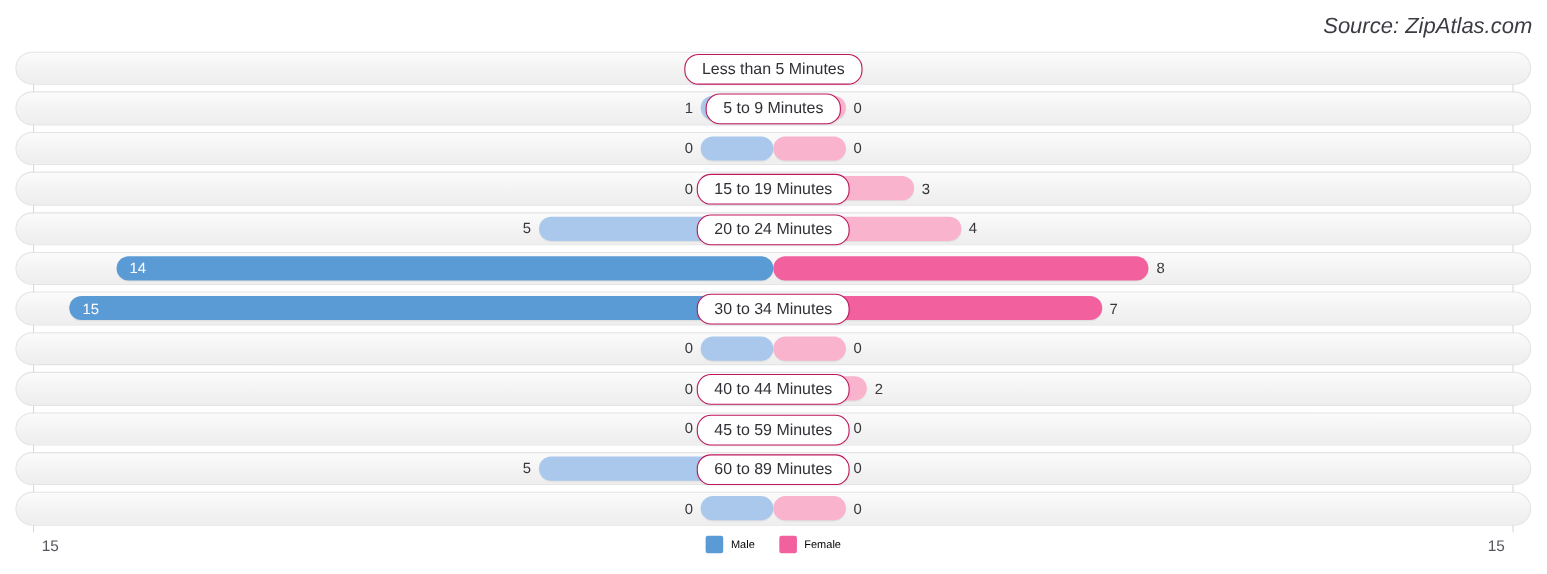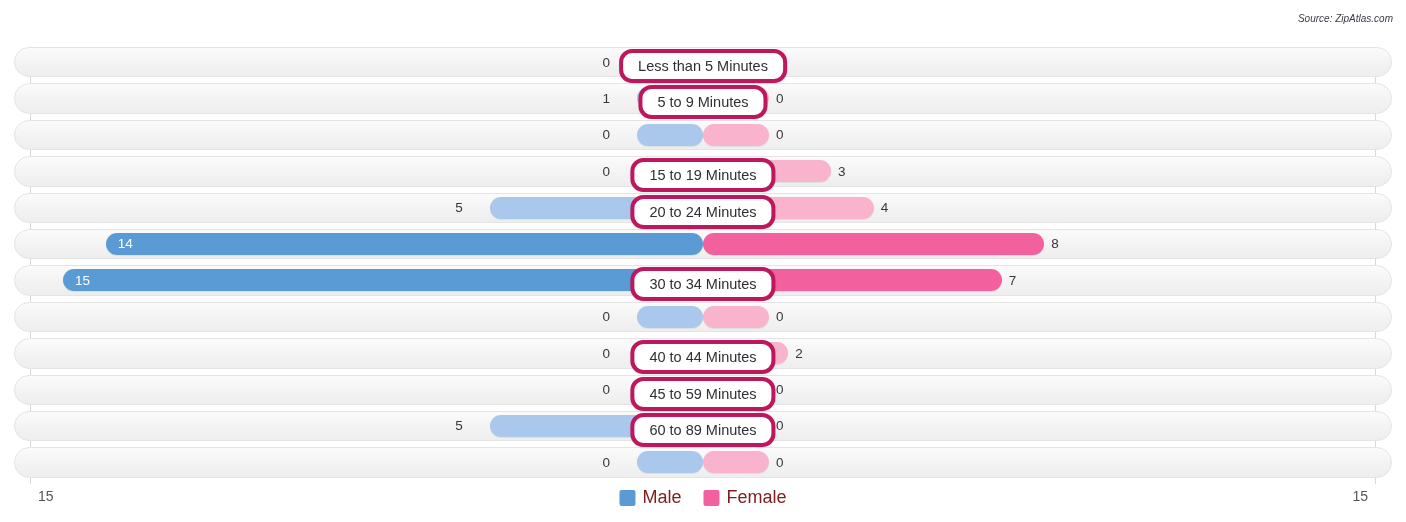--- a/index.html
+++ b/index.html
@@ -34,7 +34,7 @@
     position: absolute;
     right: 13px;
     top: 13px;
-    font-size: 10px;
+    font-size: 20px;
     font-style: italic;
     color: #3b3b44;
     white-space: nowrap;

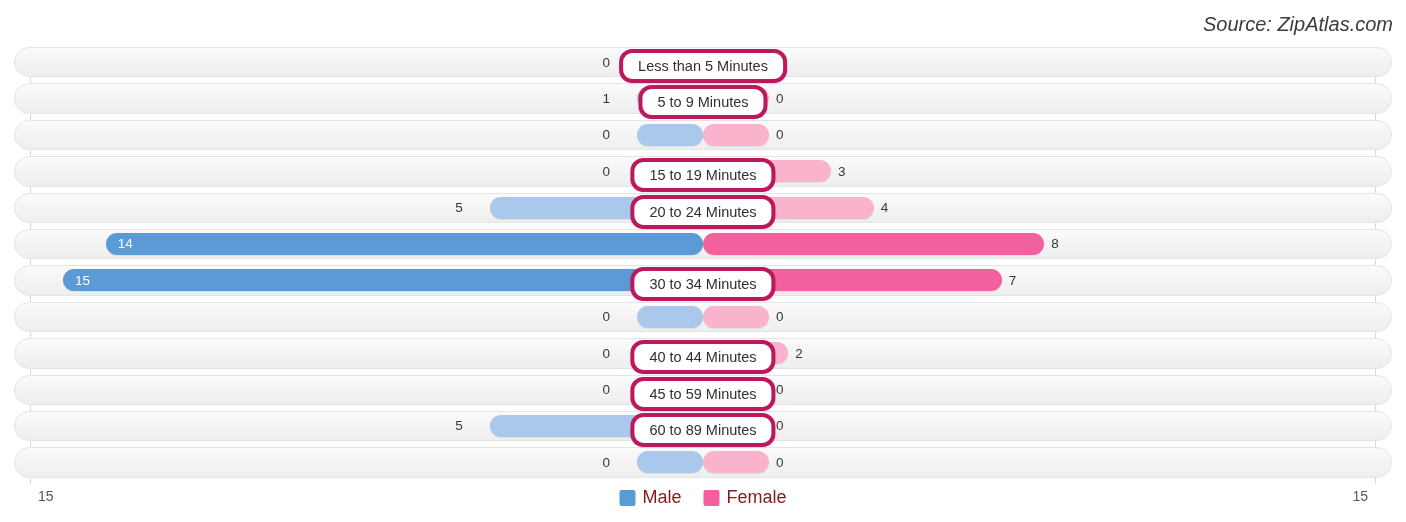--- a/index.html
+++ b/index.html
@@ -147,7 +147,7 @@
     line-height: 26px;
     padding: 0 15px;
     background: #ffffff;
-    border: 4px solid #be185d;
+    border: 1px solid #be185d;
     border-radius: 13px;
     font-size: 14.5px;
     color: #2f2f35;

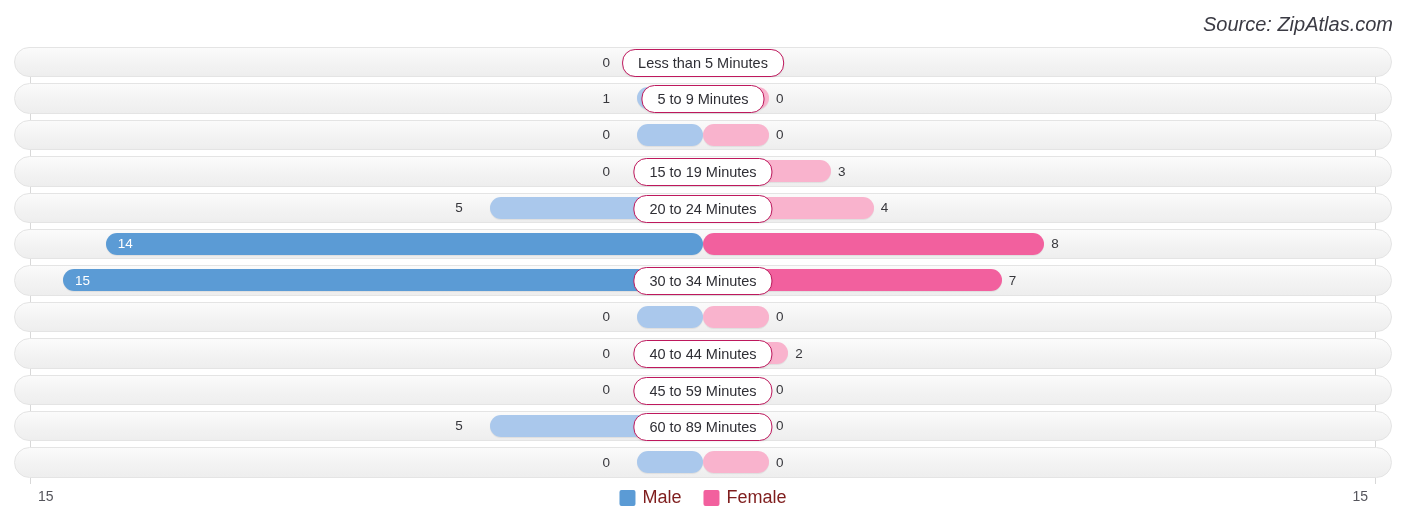--- a/index.html
+++ b/index.html
@@ -116,7 +116,6 @@
   .bar.male-bar {
     justify-content: flex-start;
     padding-left: 12px;
-    margin-left: 20px;
   }
   .bar.female-bar {
     justify-content: flex-end;

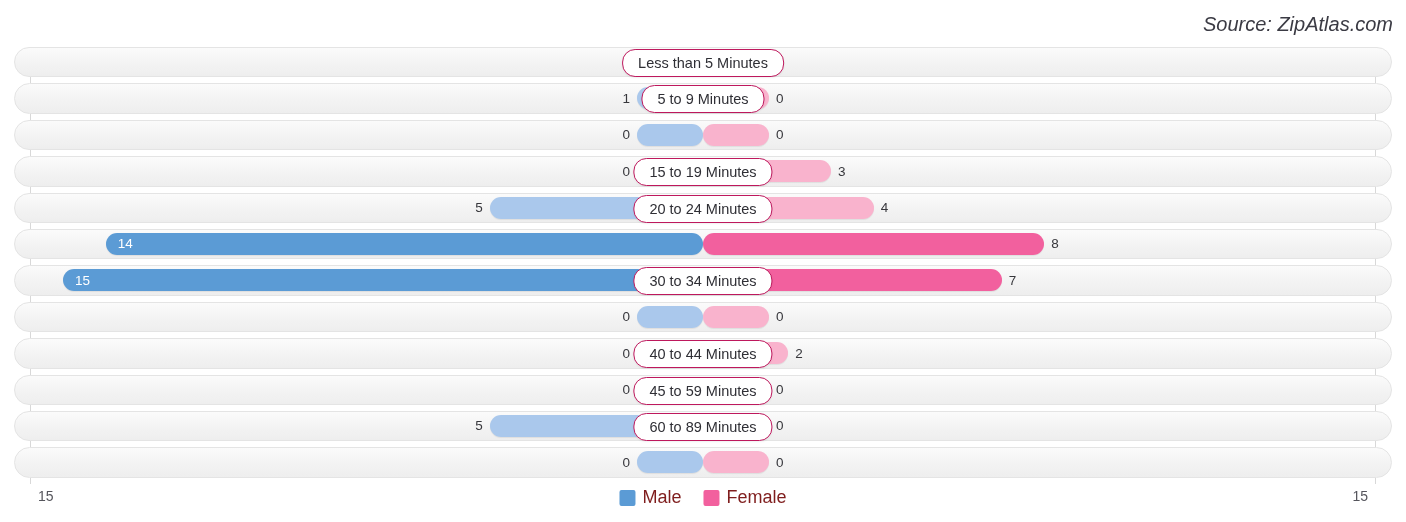--- a/index.html
+++ b/index.html
@@ -193,8 +193,8 @@
     display: inline-block;
   }
   .legend-text {
-    font-size: 18px;
-    color: #7f1d1d;
+    font-size: 10px;
+    color: #000000;
   }
 </style>
 </head>

